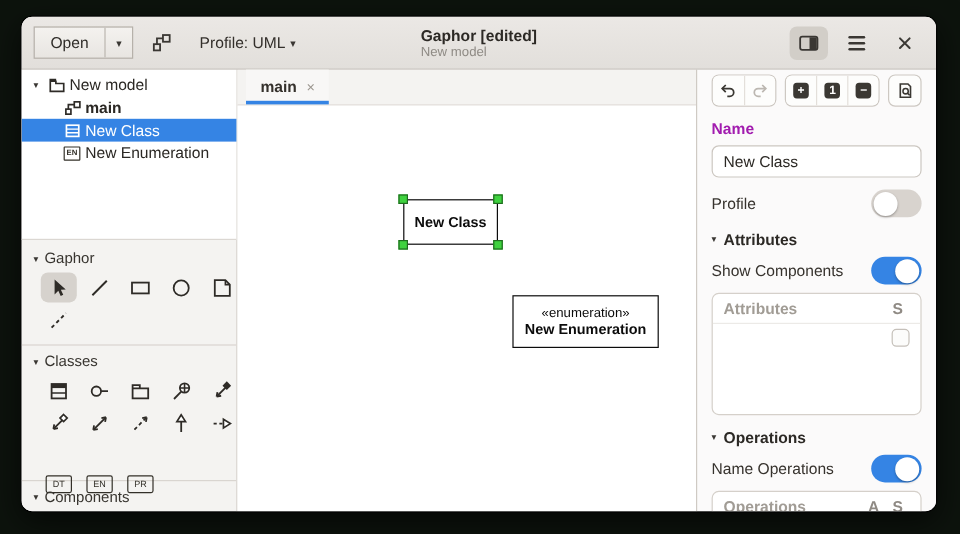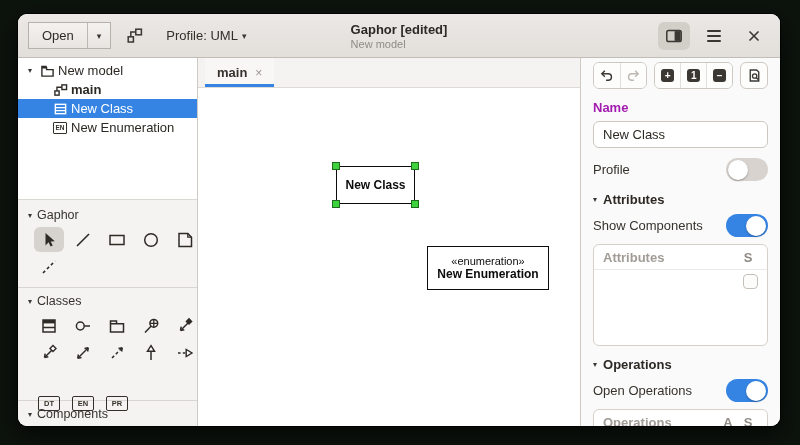--- a/index.html
+++ b/index.html
@@ -457,7 +457,7 @@
         <span>Operations</span>
       </div>
       <div class="rp-row" style="margin-top:7px;">
-        <span class="rlabel">Open Operations</span>
+        <span class="rlabel">Name Operations</span>
         <span class="switch on">
             <span class="knob"></span>
           </span>

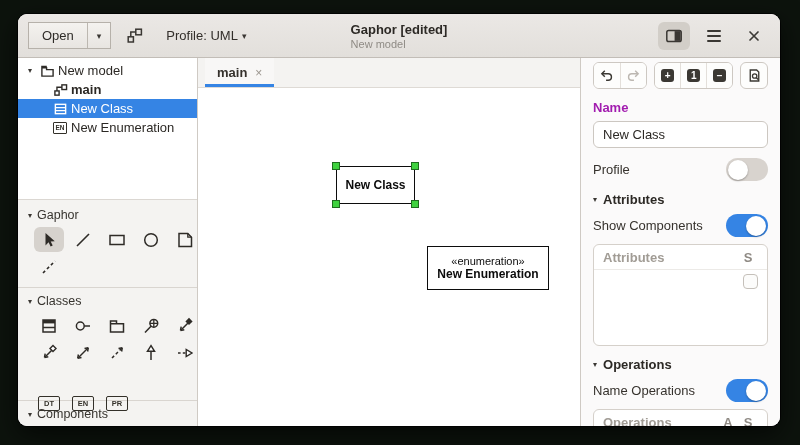--- a/index.html
+++ b/index.html
@@ -66,7 +66,7 @@
   .tb-sep { border-top:1px solid #d9d5d0; margin:2px 0 2px 0; }
   svg.ticon-svg { display:block; }
   .lbox { width:22px; height:15px; border:1.6px solid #333029; border-radius:2px;
-    font-size:7.5px; font-weight:bold; color:#333029; display:flex; align-items:center; justify-content:center; letter-spacing:0;margin-top:48px; }
+    font-size:7.5px; font-weight:normal; color:#333029; display:flex; align-items:center; justify-content:center; letter-spacing:0;margin-top:48px; }
   .enbox { width:14px; height:12px; border:1.4px solid #333029; border-radius:1px;
     font-size:6.5px; font-weight:bold; color:#333029; display:flex; align-items:center; justify-content:center; }
 

